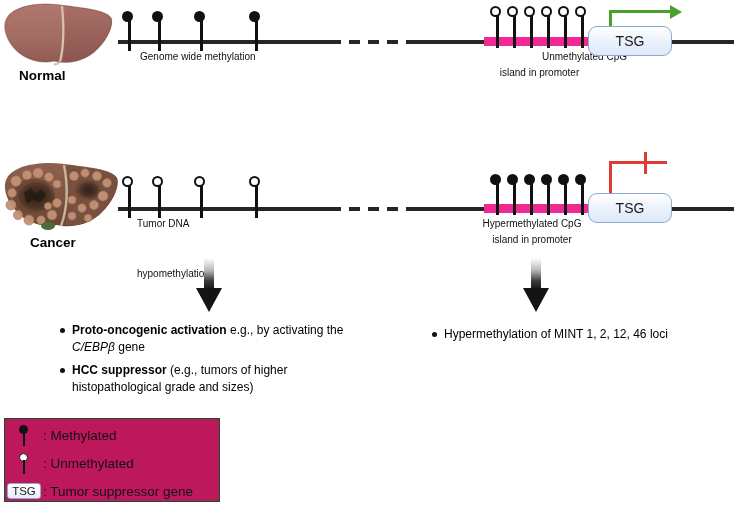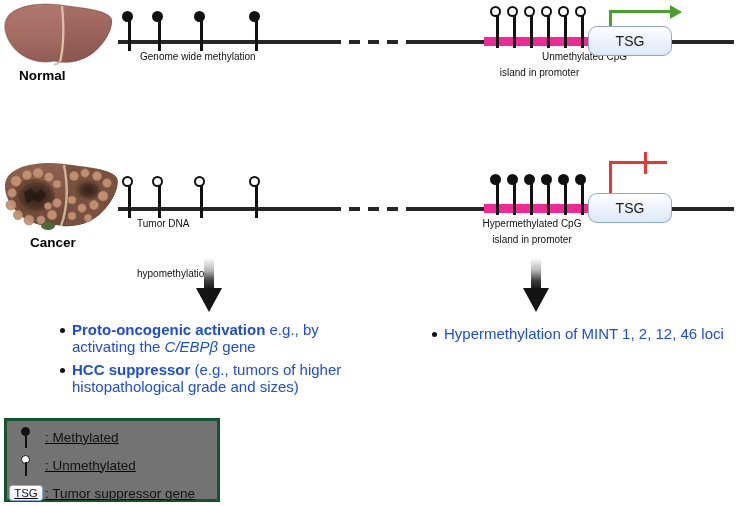--- a/index.html
+++ b/index.html
@@ -51,7 +51,7 @@
      border-top:24px solid #141414;}
 
   
-  .bullets{position:absolute;font-size:15px;line-height:16.5px;color:#1d4ed8;}
+  .bullets{position:absolute;font-size:12px;line-height:16.5px;color:#000000;}
   .bullet-row{display:flex;align-items:flex-start;margin-bottom:7px;}
   .dot{flex:0 0 auto;width:5px;height:5px;border-radius:50%;background:#111;
      margin:6px 7px 0 0;}

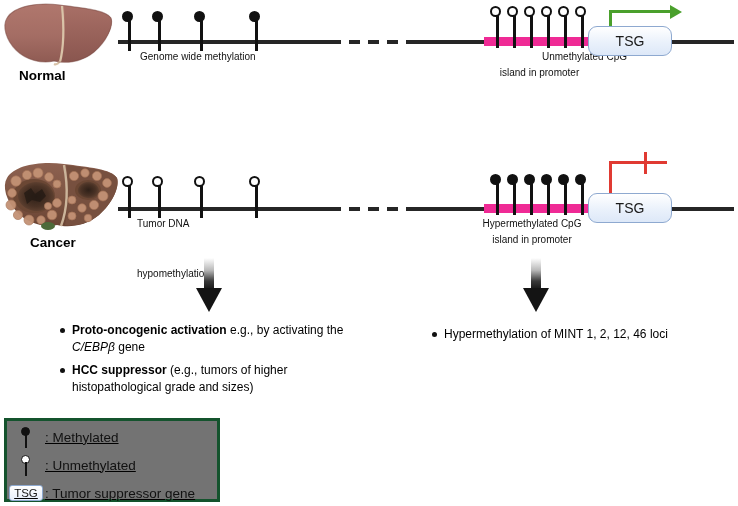--- a/index.html
+++ b/index.html
@@ -59,7 +59,7 @@
   .btext i{font-style:italic;}
 
   
-  .legend{position:absolute;box-sizing:border-box;border:3px solid #14532d;background:#737373;text-decoration:underline;}
+  .legend{position:absolute;box-sizing:border-box;border:1px solid #14532d;background:#be185d;}
   .legend-row{display:flex;align-items:center;height:28px;}
   .legend-icon{width:38px;display:flex;justify-content:center;align-items:center;}
   .legend-txt{font-size:13.5px;color:#111;}

